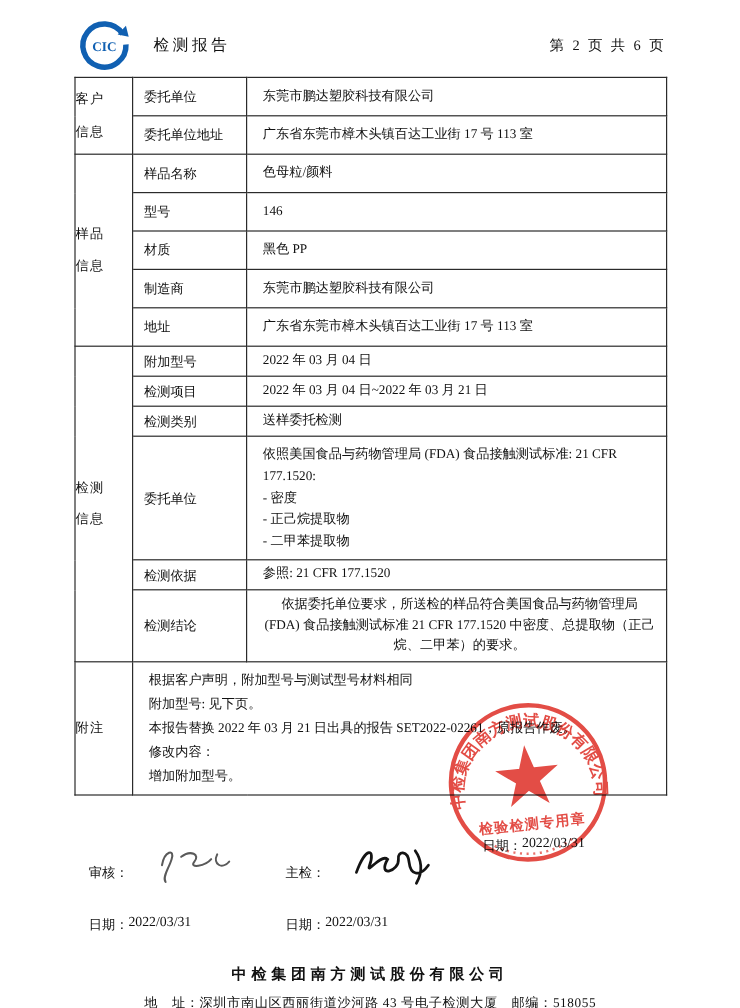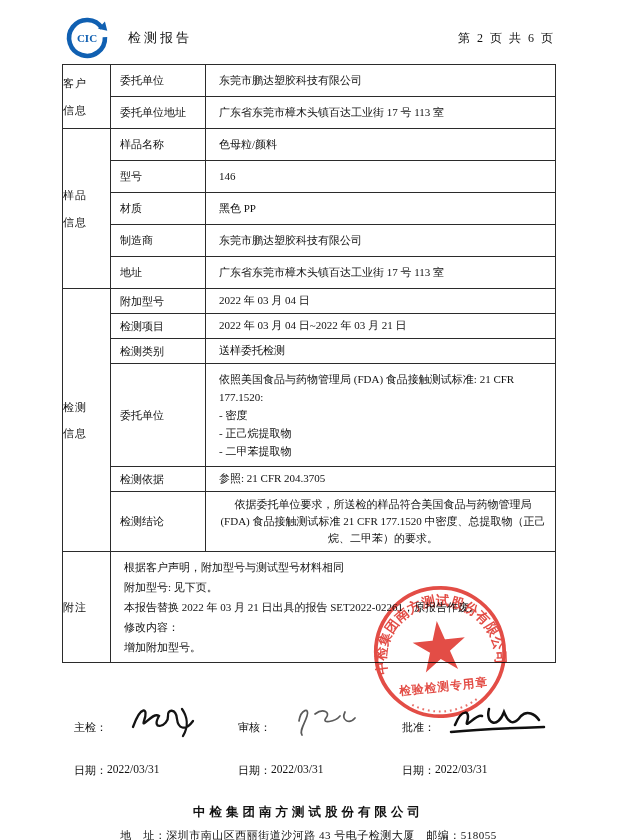--- a/index.html
+++ b/index.html
@@ -206,7 +206,7 @@
     </tr>
     <tr class="h25">
       <td class="lbl">检测依据</td>
-      <td class="val">参照: 21 CFR 204.3705</td>
+      <td class="val">参照: 21 CFR 177.1520</td>
     </tr>
     <tr>
       <td class="lbl">检测结论</td>

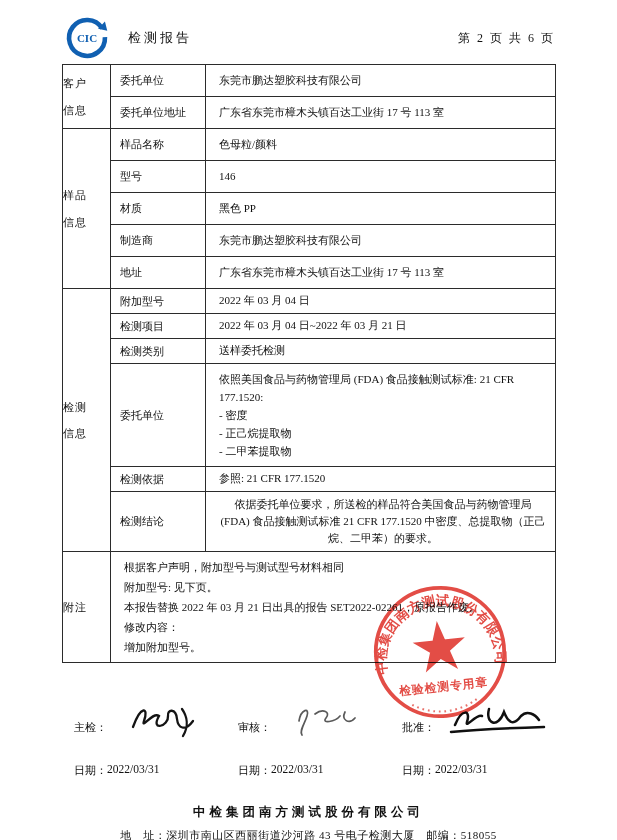--- a/index.html
+++ b/index.html
@@ -226,15 +226,15 @@
 
   <div class="signoff">
     <div class="sig-cell">
+      <span class="role">审核：</span>
+      <svg width="90" height="40" viewBox="0 0 90 40">
+        <path d="M16 22 C 18 10, 27 8, 24 17 C 22 24, 16 32, 19 36 M 32 15 C 40 9, 48 13, 43 19 C 38 25, 52 23, 57 17 M 62 13 C 58 21, 66 26, 72 19" fill="none" stroke="#5a5a5a" stroke-width="1.7" stroke-linecap="round"></path>
+      </svg>
+    </div>
+    <div class="sig-cell">
       <span class="role">主检：</span>
       <svg width="96" height="40" viewBox="0 0 96 40">
         <path d="M14 28 C 22 6, 30 8, 25 22 C 22 31, 34 12, 40 17 C 31 33, 50 27, 49 17 C 48 10, 57 9, 58 20 C 59 29, 66 33, 74 22 M 63 10 C 68 17, 70 27, 64 37" fill="none" stroke="#141414" stroke-width="2.3" stroke-linecap="round"></path>
-      </svg>
-    </div>
-    <div class="sig-cell">
-      <span class="role">审核：</span>
-      <svg width="90" height="40" viewBox="0 0 90 40">
-        <path d="M16 22 C 18 10, 27 8, 24 17 C 22 24, 16 32, 19 36 M 32 15 C 40 9, 48 13, 43 19 C 38 25, 52 23, 57 17 M 62 13 C 58 21, 66 26, 72 19" fill="none" stroke="#5a5a5a" stroke-width="1.7" stroke-linecap="round"></path>
       </svg>
     </div>
     <div class="sig-cell">

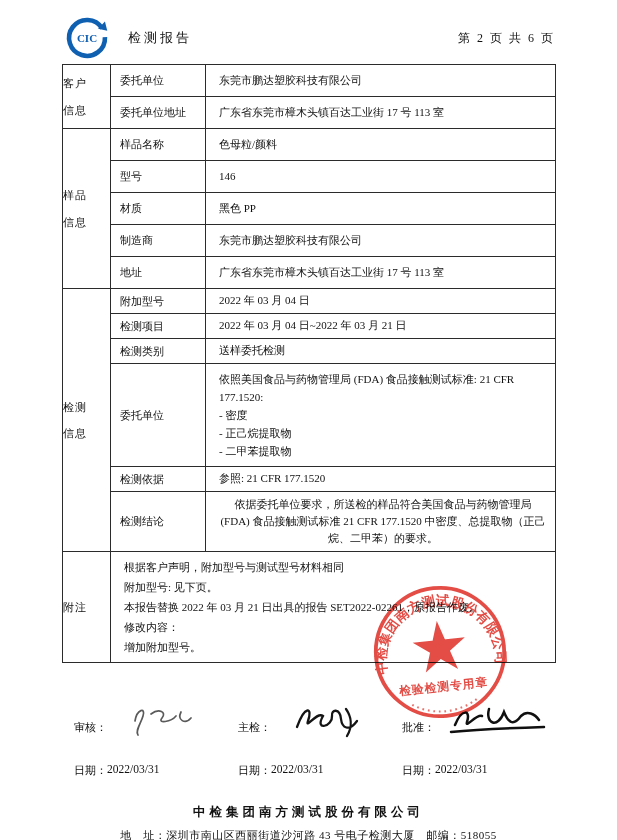--- a/index.html
+++ b/index.html
@@ -235,12 +235,6 @@
       <span class="role">主检：</span>
       <svg width="96" height="40" viewBox="0 0 96 40">
         <path d="M14 28 C 22 6, 30 8, 25 22 C 22 31, 34 12, 40 17 C 31 33, 50 27, 49 17 C 48 10, 57 9, 58 20 C 59 29, 66 33, 74 22 M 63 10 C 68 17, 70 27, 64 37" fill="none" stroke="#141414" stroke-width="2.3" stroke-linecap="round"></path>
-      </svg>
-    </div>
-    <div class="sig-cell">
-      <span class="role">批准：</span>
-      <svg width="100" height="40" viewBox="0 0 100 40">
-        <path d="M8 26 C 15 9, 24 11, 20 23 C 18 30, 29 15, 35 17 M 42 10 C 38 25, 51 30, 57 13 C 61 23, 66 28, 74 17 C 80 11, 88 15, 92 21 M 4 33 C 35 30, 65 29, 97 28" fill="none" stroke="#101010" stroke-width="2.5" stroke-linecap="round"></path>
       </svg>
     </div>
 

